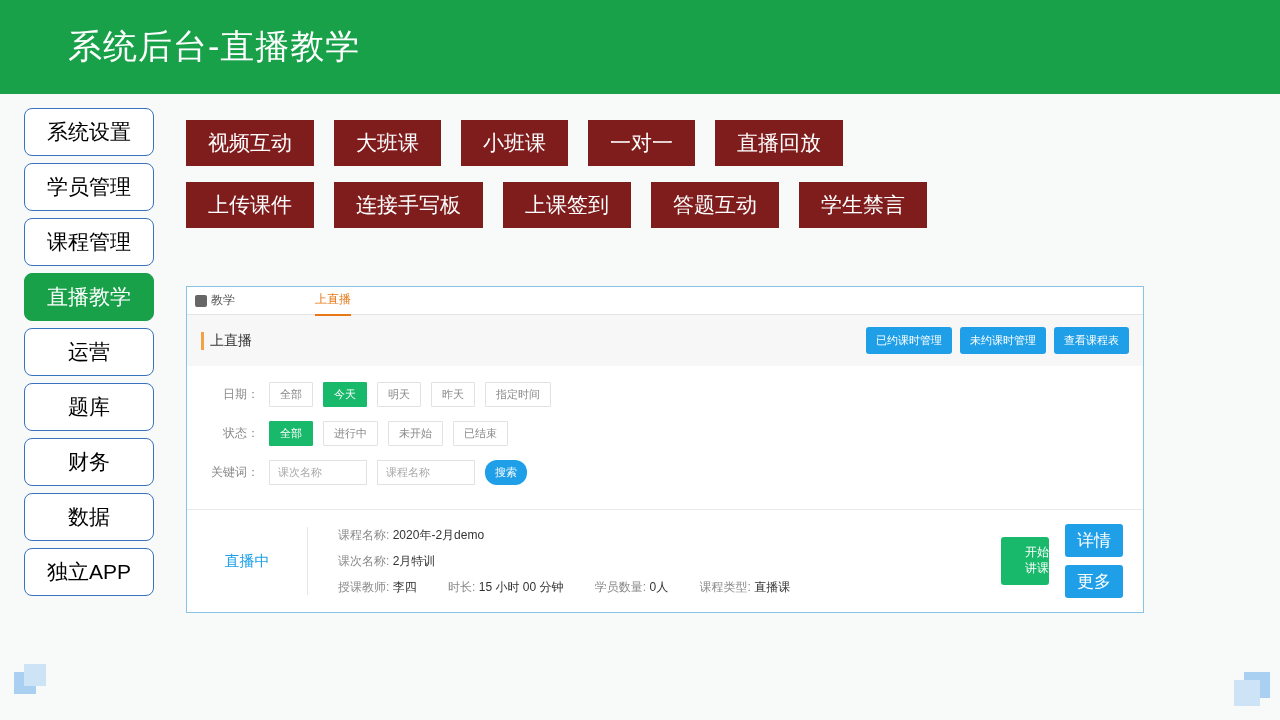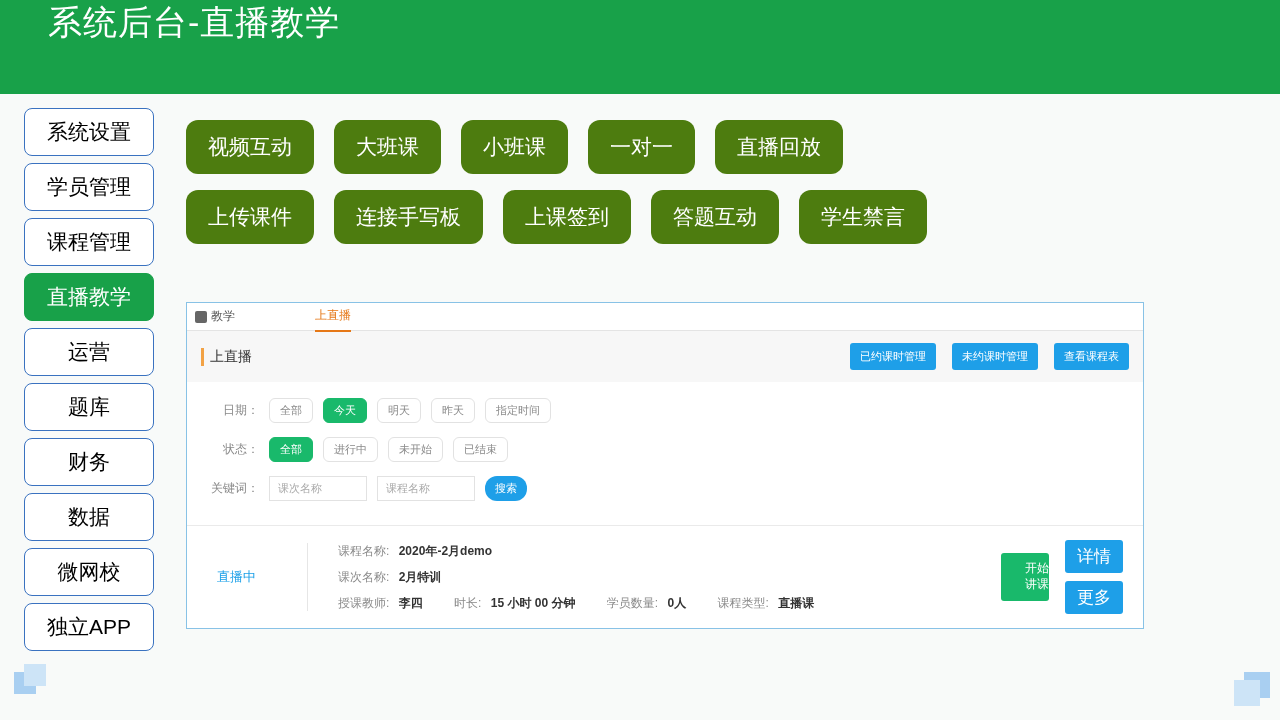--- a/index.html
+++ b/index.html
@@ -5,7 +5,7 @@
     * { margin: 0; padding: 0; box-sizing: border-box; font-family: "Microsoft YaHei", Arial, sans-serif; }
     body { width: 1280px; height: 720px; background: #f8faf9; overflow: hidden; position: relative; }
 
-    .header-banner { background: #18a149; height: 94px; display: flex; padding-left: 48px; }
+    .header-banner { background: #18a149; height: 94px; display: flex; align-items: center; padding-left: 68px; }
     .header-title { color: #fff; font-size: 34px; font-weight: 300; letter-spacing: 1px; }
 
     .main-wrap { display: flex; padding: 14px 0 0 24px; gap: 32px; }

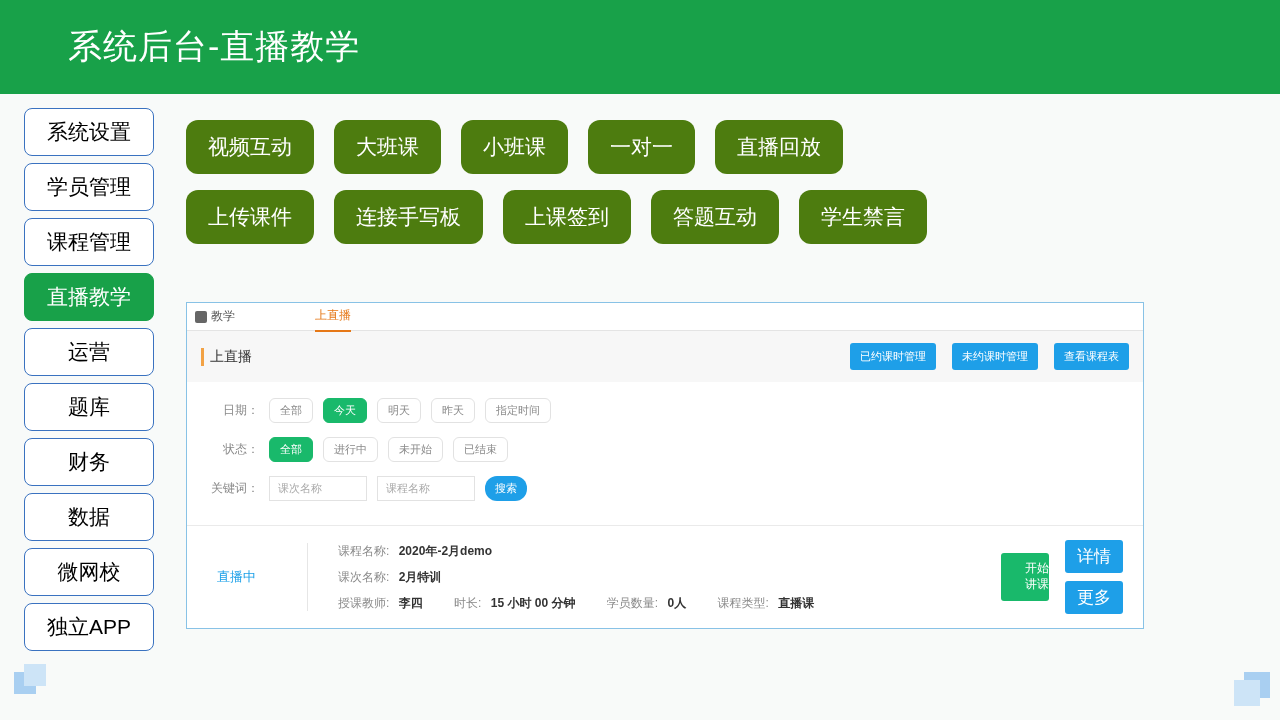--- a/index.html
+++ b/index.html
@@ -18,7 +18,7 @@
 
     .pill-row { display: flex; gap: 20px; margin-top: 12px; margin-bottom: 16px; }
     .pill-row.second { margin-bottom: 26px; }
-    .pill { background: #4d7c0f; color: #fff; border-radius: 12px; height: 54px; display: flex; align-items: center; justify-content: center; font-size: 21px; padding: 0 22px; min-width: 100px; cursor: pointer; }
+    .pill { background: #7f1d1d; color: #fff; border-radius: 0; height: 46px; display: flex; align-items: center; justify-content: center; font-size: 21px; padding: 0 22px; min-width: 100px; cursor: pointer; }
 
     .panel { border: 1px solid #88c2e6; background: #fff; width: 958px; margin-top: 58px; }
     .panel-tabs { height: 28px; display: flex; align-items: center; border-bottom: 1px solid #e4e4e4; padding: 0 8px; gap: 80px; }

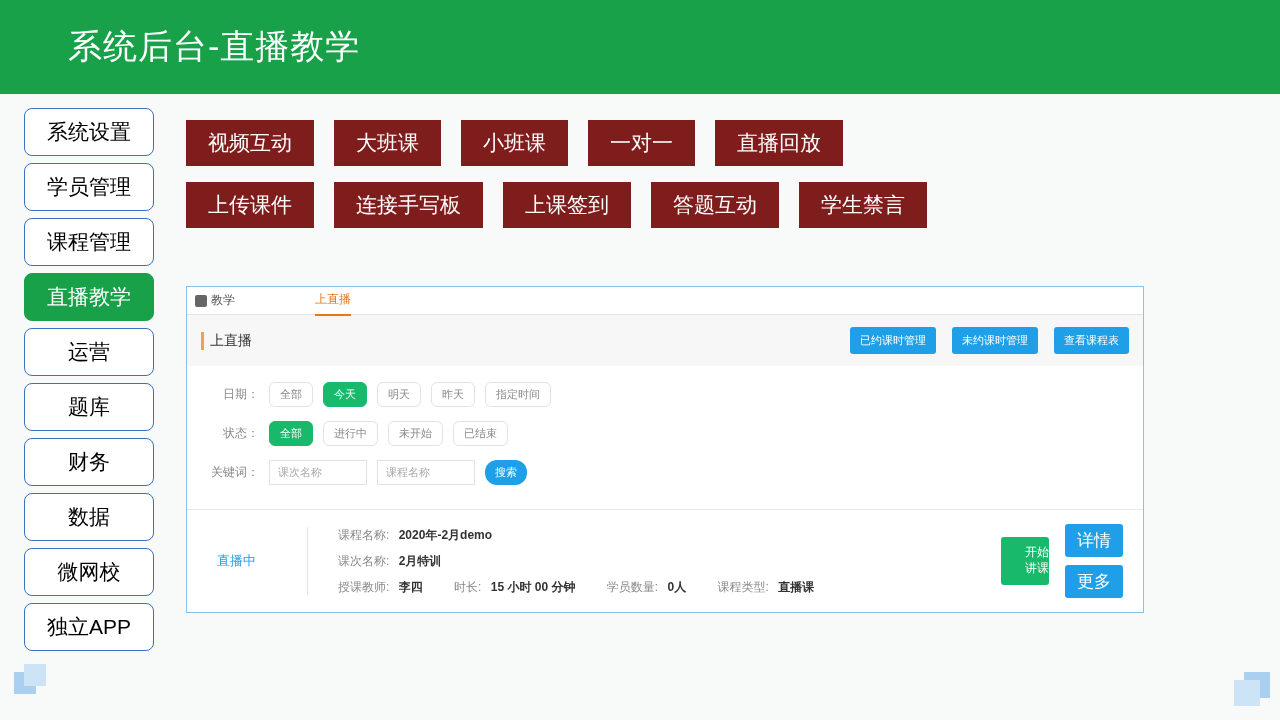--- a/index.html
+++ b/index.html
@@ -28,7 +28,7 @@
 
     .section-head { background: #f7f7f7; padding: 12px 14px; display: flex; align-items: center; }
     .section-title { border-left: 3px solid #f2a245; padding-left: 6px; font-size: 14px; color: #333; }
-    .head-btns { margin-left: auto; display: flex; gap: 16px; align-items: flex-end; }
+    .head-btns { margin-left: auto; display: flex; gap: 8px; align-items: flex-end; }
     .blue-btn { background: #1e9fe8; color: #fff; font-size: 11px; padding: 6px 10px; border-radius: 3px; cursor: pointer; }
 
     .filters { padding: 16px 24px 10px; font-size: 12px; color: #8a8a8a; }

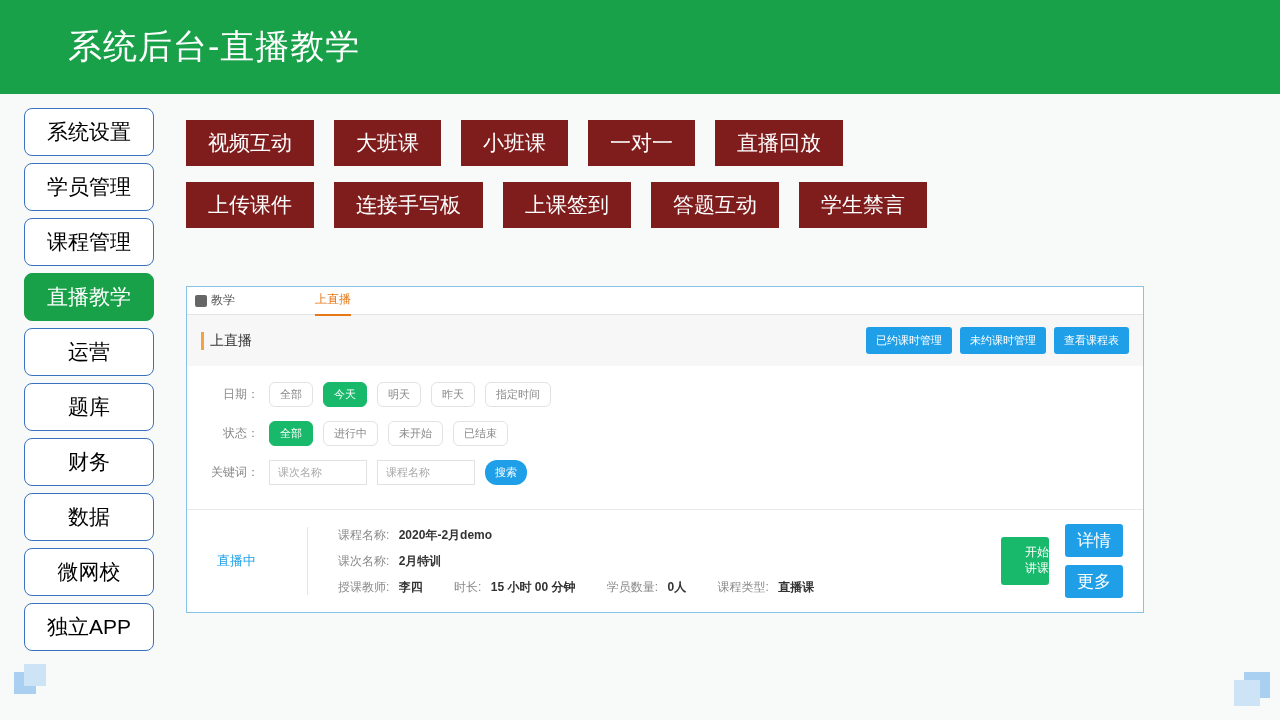--- a/index.html
+++ b/index.html
@@ -34,7 +34,7 @@
     .filters { padding: 16px 24px 10px; font-size: 12px; color: #8a8a8a; }
     .filter-row { display: flex; align-items: center; gap: 10px; margin-bottom: 14px; }
     .filter-row .lbl { width: 48px; text-align: right; }
-    .chip { border: 1px solid #e2e2e2; color: #8a8a8a; padding: 4px 10px; border-radius: 6px; font-size: 11px; cursor: pointer; background: #fff; }
+    .chip { border: 1px solid #e2e2e2; color: #8a8a8a; padding: 4px 10px; border-radius: 1px; font-size: 11px; cursor: pointer; background: #fff; }
     .chip.on { background: #19b96b; color: #fff; border-color: #19b96b; }
     .tinput { border: 1px solid #e2e2e2; padding: 4px 8px; font-size: 11px; width: 98px; color:#aaa; background:#fff; }
     .sbtn { background: #1e9fe8; color: #fff; font-size: 11px; padding: 5px 10px; border-radius: 12px; cursor: pointer; }

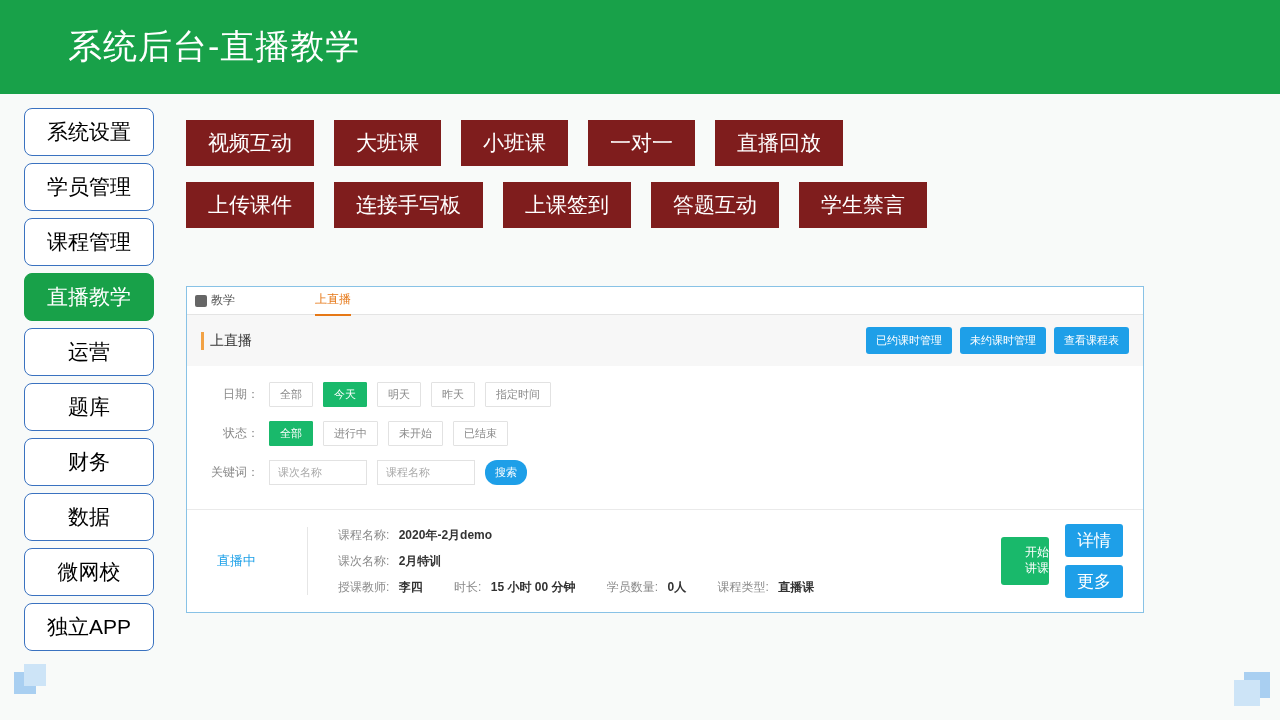--- a/index.html
+++ b/index.html
@@ -46,7 +46,7 @@
     .card-body .line { margin-bottom: 9px; }
     .card-body .line:last-child { margin-bottom: 0; }
     .card-body .k { color: #8a8a8a; }
-    .card-body .v { color: #333; margin-left: 6px; margin-right: 28px; font-weight: bold; }
+    .card-body .v { color: #333; margin-right: 28px; }
     .card-actions { display: flex; align-items: center; gap: 16px; }
     .big-green { background: #19b96b; color: #fff; width: 48px; height: 48px; display: flex; flex-direction: column; align-items: flex-end; justify-content: center; font-size: 12px; line-height: 1.3; border-radius: 3px; cursor: pointer; }
     .small-col { display: flex; flex-direction: column; gap: 8px; }

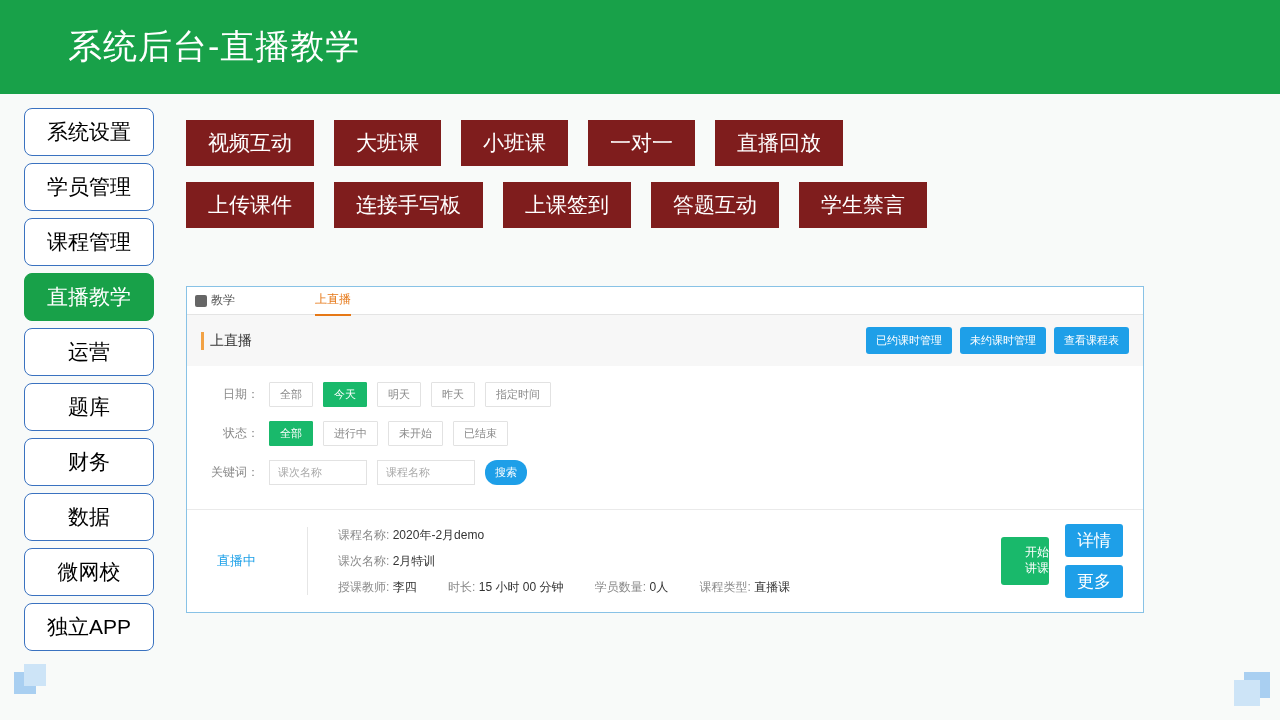--- a/index.html
+++ b/index.html
@@ -77,7 +77,6 @@
     <div class="side-item">题库</div>
     <div class="side-item">财务</div>
     <div class="side-item">数据</div>
-    <div class="side-item">微网校</div>
     <div class="side-item">独立APP</div>
   </div>
 

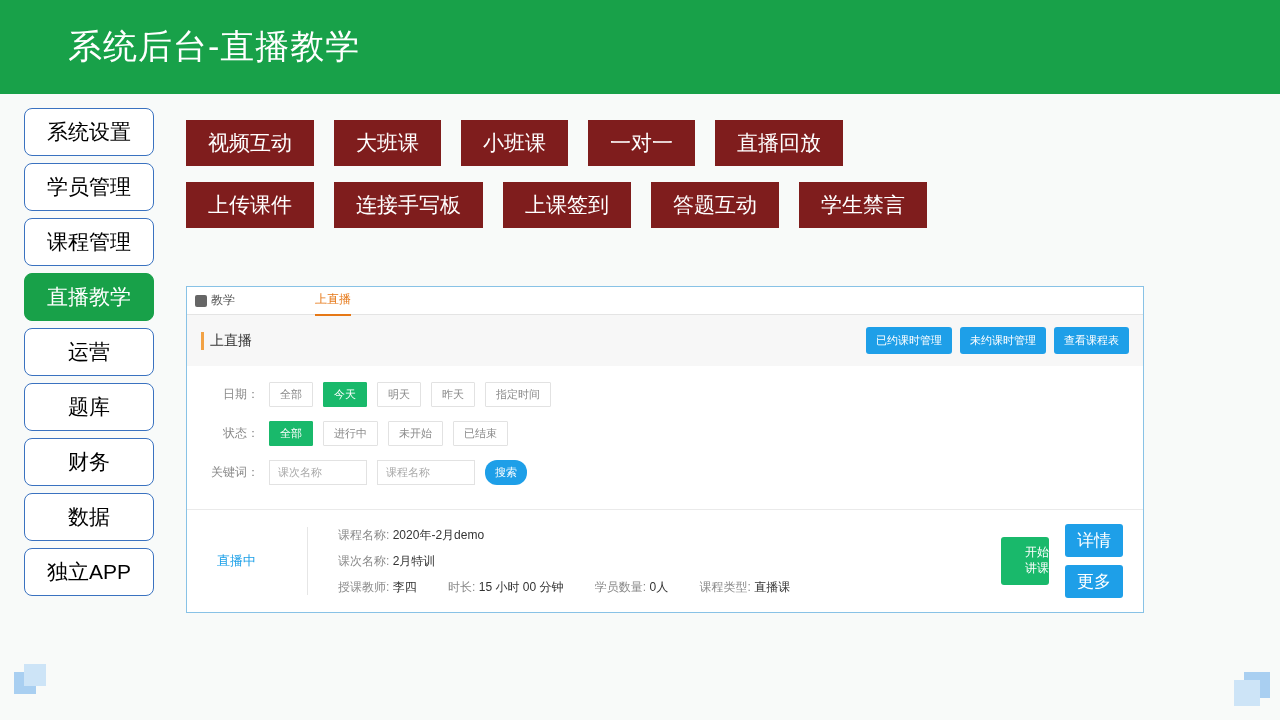--- a/index.html
+++ b/index.html
@@ -40,7 +40,7 @@
     .sbtn { background: #1e9fe8; color: #fff; font-size: 11px; padding: 5px 10px; border-radius: 12px; cursor: pointer; }
 
     .card { border-top: 1px solid #eaeaea; padding: 14px 20px 14px 30px; display: flex; align-items: center; gap: 30px; }
-    .badge-live { color: #1ca0e8; font-size: 13px; font-weight: 500; width: 60px; }
+    .badge-live { color: #1ca0e8; font-size: 15px; font-weight: 500; width: 60px; text-align: center; }
     .card-divider { width: 1px; height: 68px; background: #e6e6e6; }
     .card-body { font-size: 12px; color: #8a8a8a; flex: 1; }
     .card-body .line { margin-bottom: 9px; }

